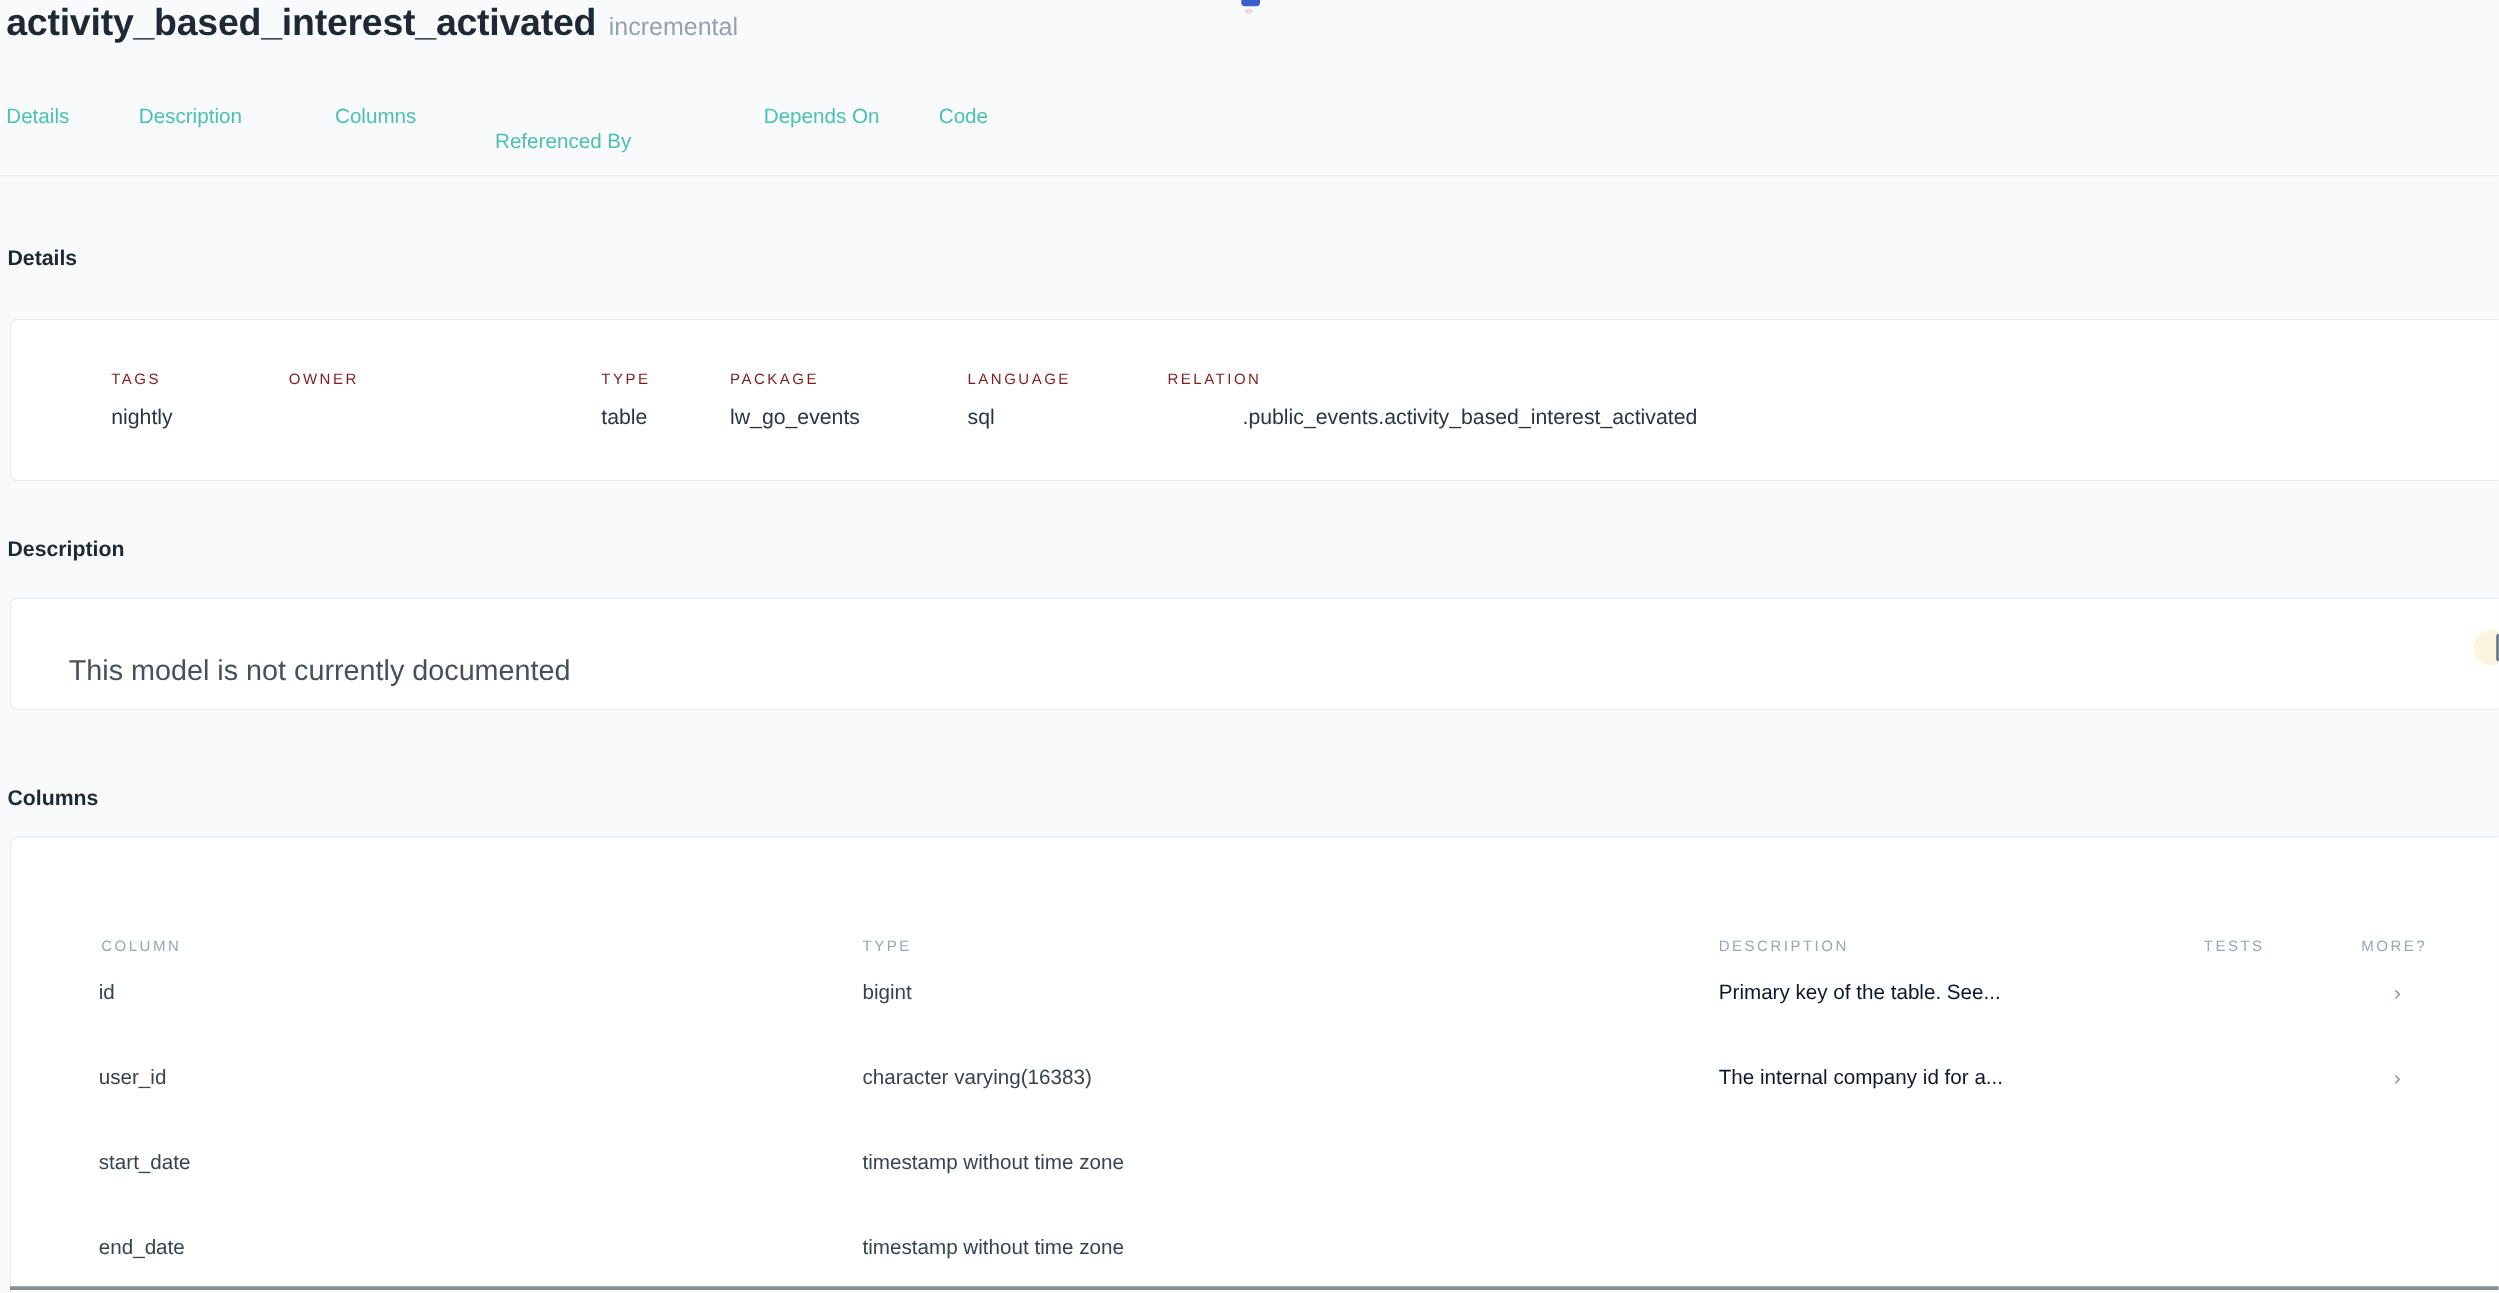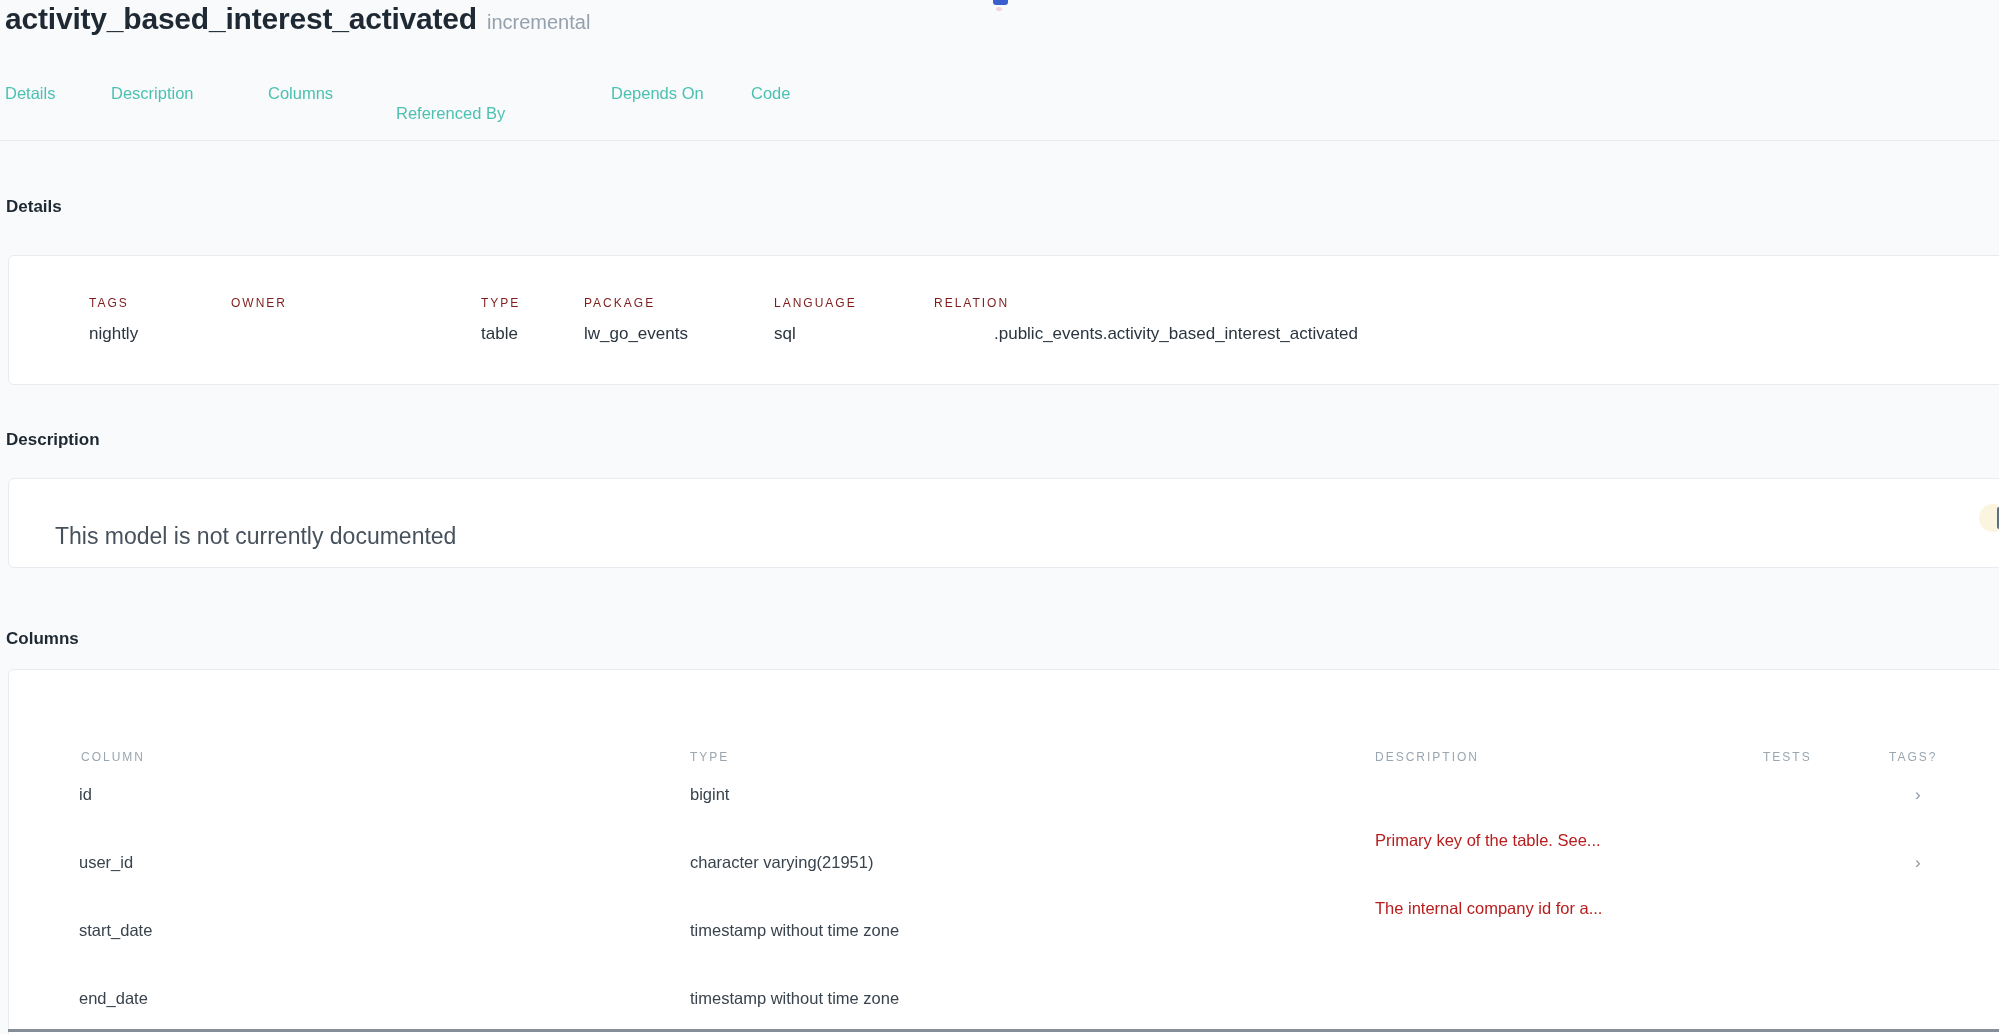--- a/index.html
+++ b/index.html
@@ -140,7 +140,7 @@
     <div class="tbl-h th-type">TYPE</div>
     <div class="tbl-h th-description">DESCRIPTION</div>
     <div class="tbl-h th-tests">TESTS</div>
-    <div class="tbl-h th-more">TAGS?</div>
+    <div class="tbl-h th-more">MORE?</div>
 
     <div class="tbl-row row-0">
       <span class="cell c-name">id</span>

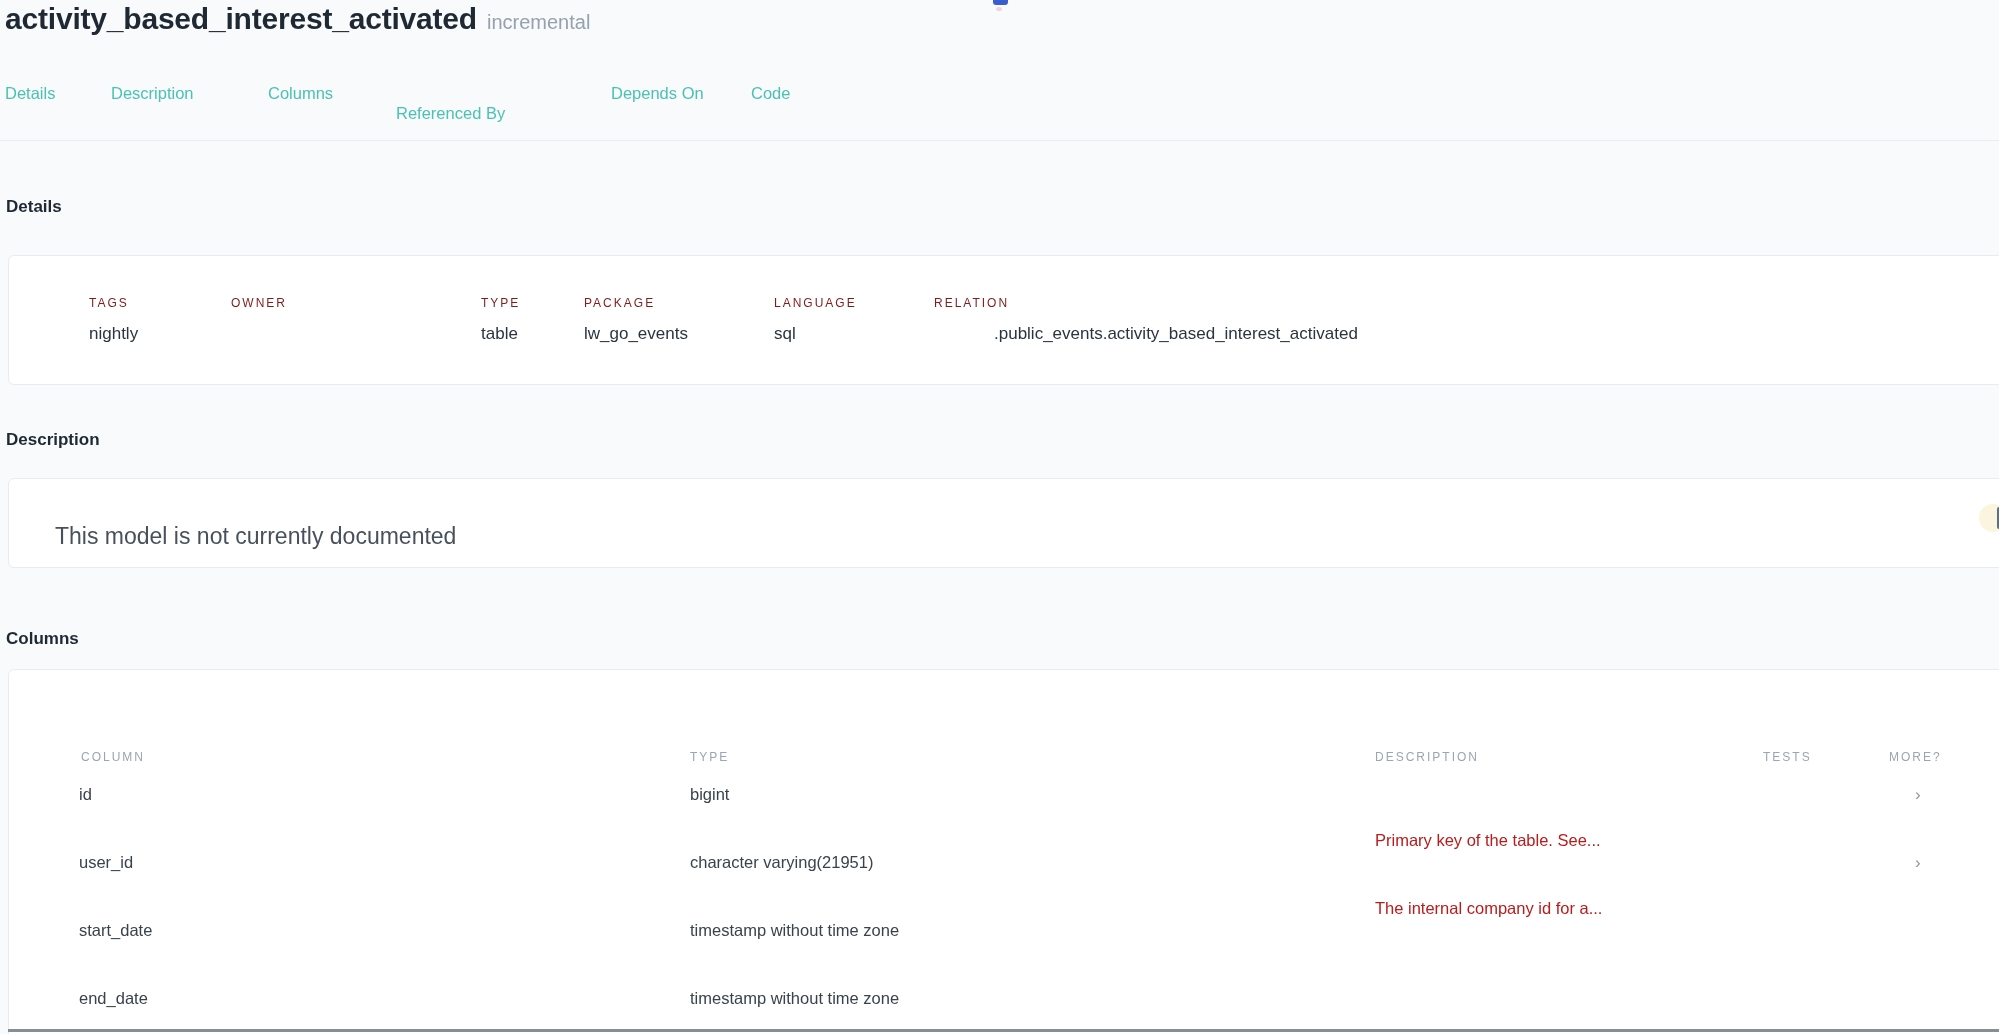--- a/index.html
+++ b/index.html
@@ -68,7 +68,7 @@
   .cell{position:absolute;top:7px;font-size:16.5px;white-space:nowrap;}
   .c-name{left:70px;color:#39434d;}
   .c-type{left:681px;color:#39434d;text-align:right;}
-  .c-desc{left:1366px;color:#b91c1c;margin-top:46px;}
+  .c-desc{left:1366px;color:#0f172a;}
   .c-more{left:1906px;color:#8c96a1;font-size:17px;cursor:pointer;}
 
   .bottom-cut-line{position:absolute;left:8px;top:1029px;width:1991px;height:3px;background:#858d96;}

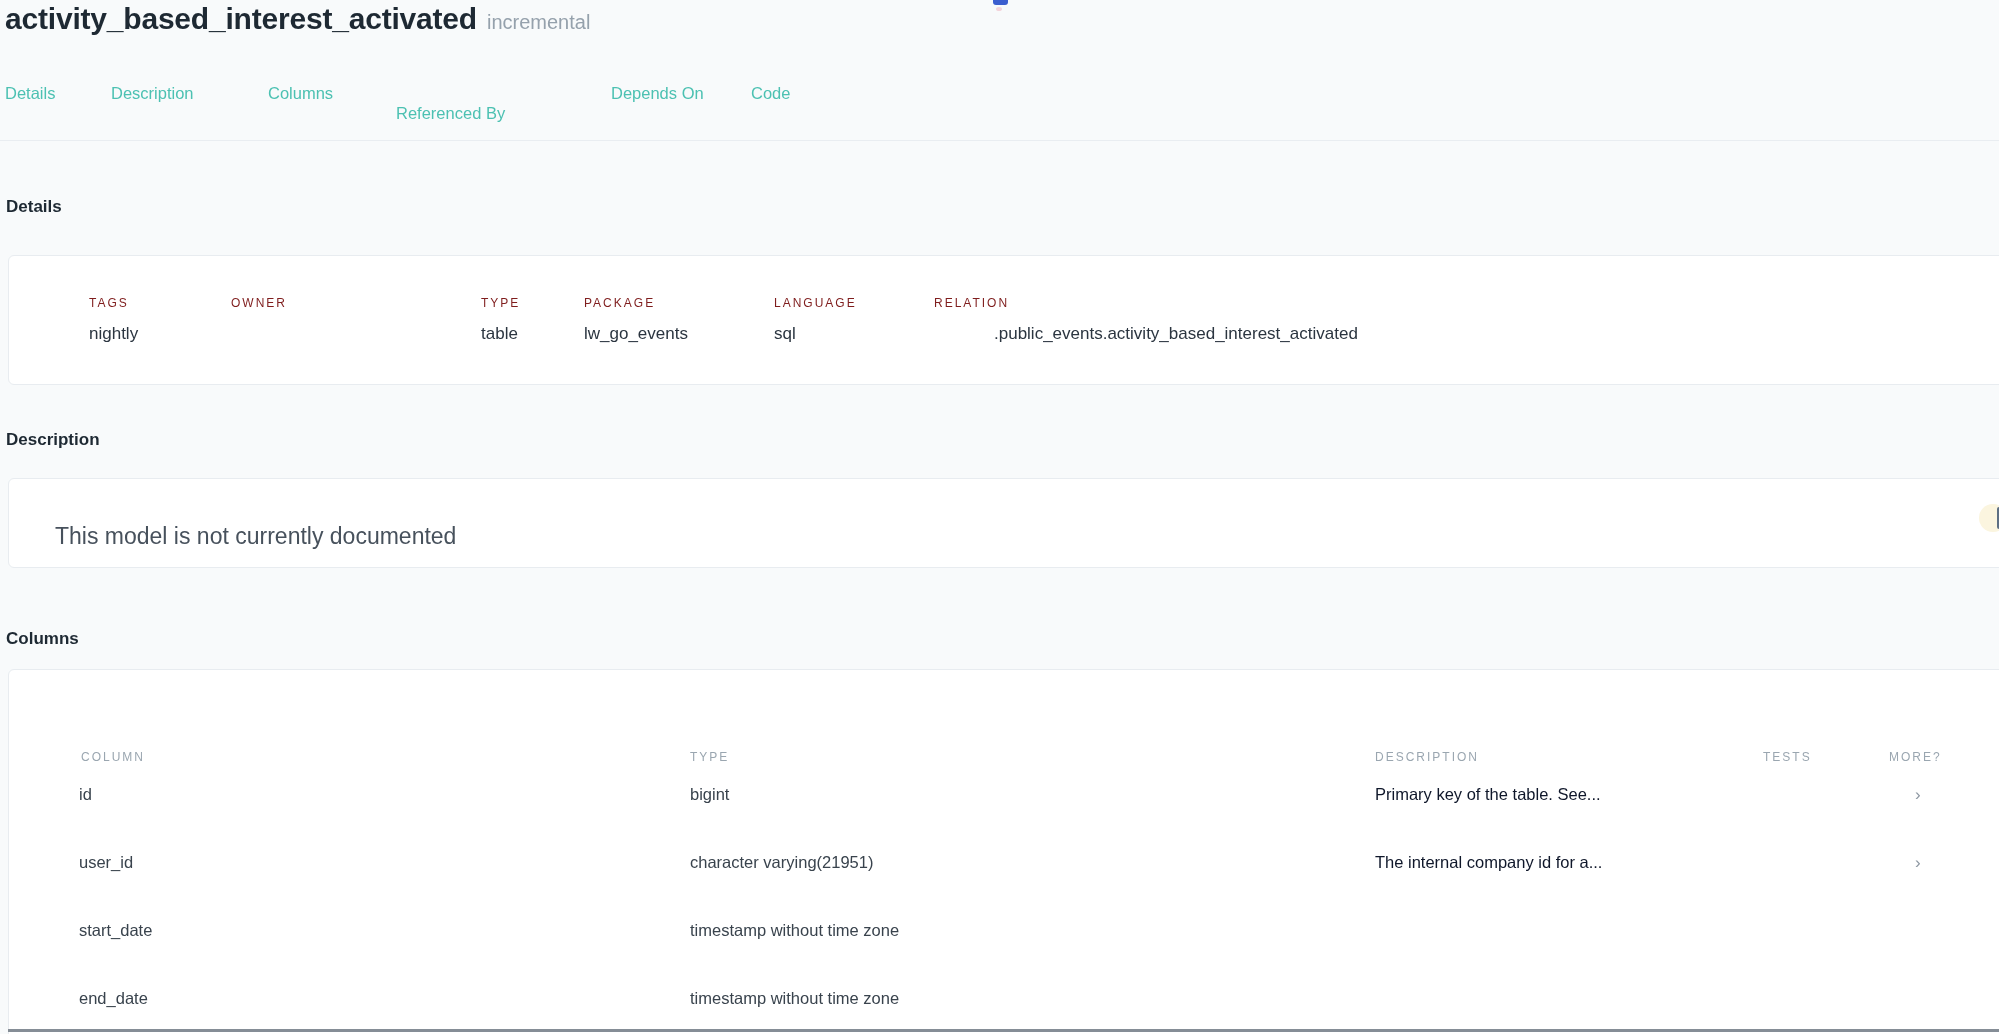--- a/index.html
+++ b/index.html
@@ -150,7 +150,7 @@
     </div>
     <div class="tbl-row row-1">
       <span class="cell c-name">user_id</span>
-      <span class="cell c-type">character varying(21951)</span>
+      <span class="cell c-type">character varying(16383)</span>
       <span class="cell c-desc">The internal company id for a...</span>
       <span class="cell c-more">›</span>
     </div>

